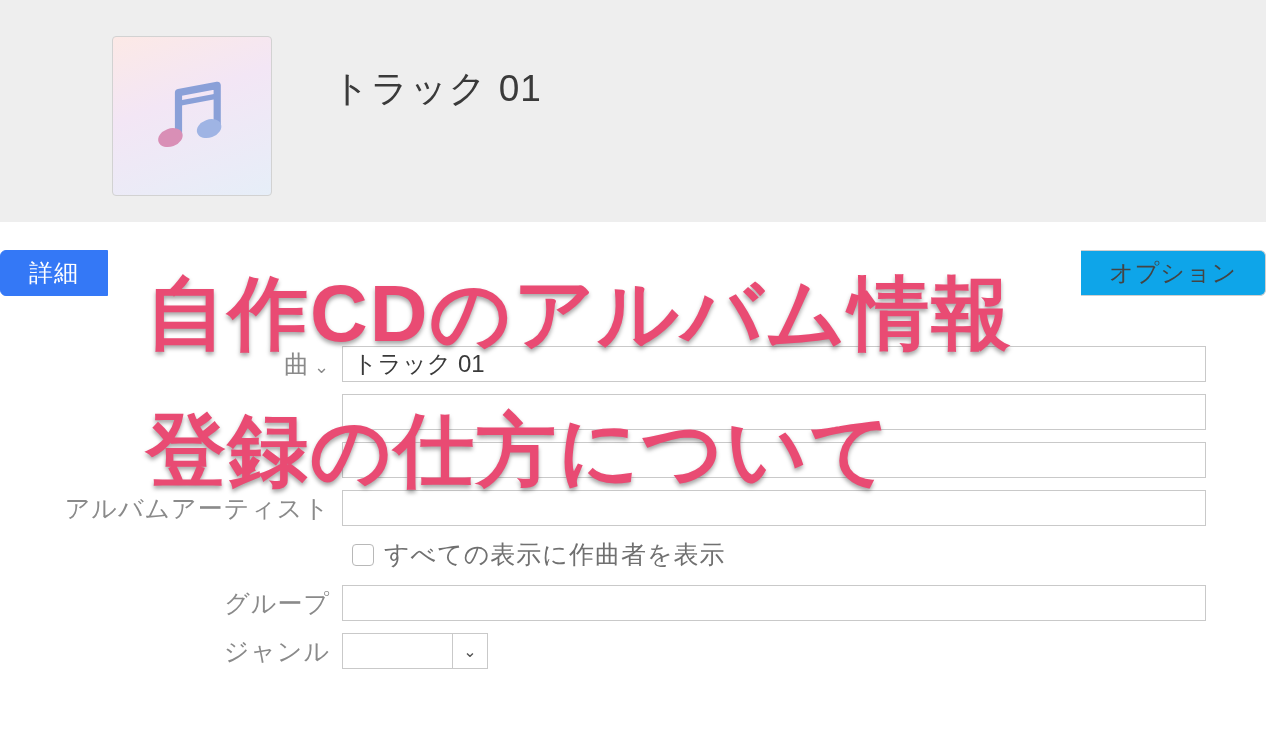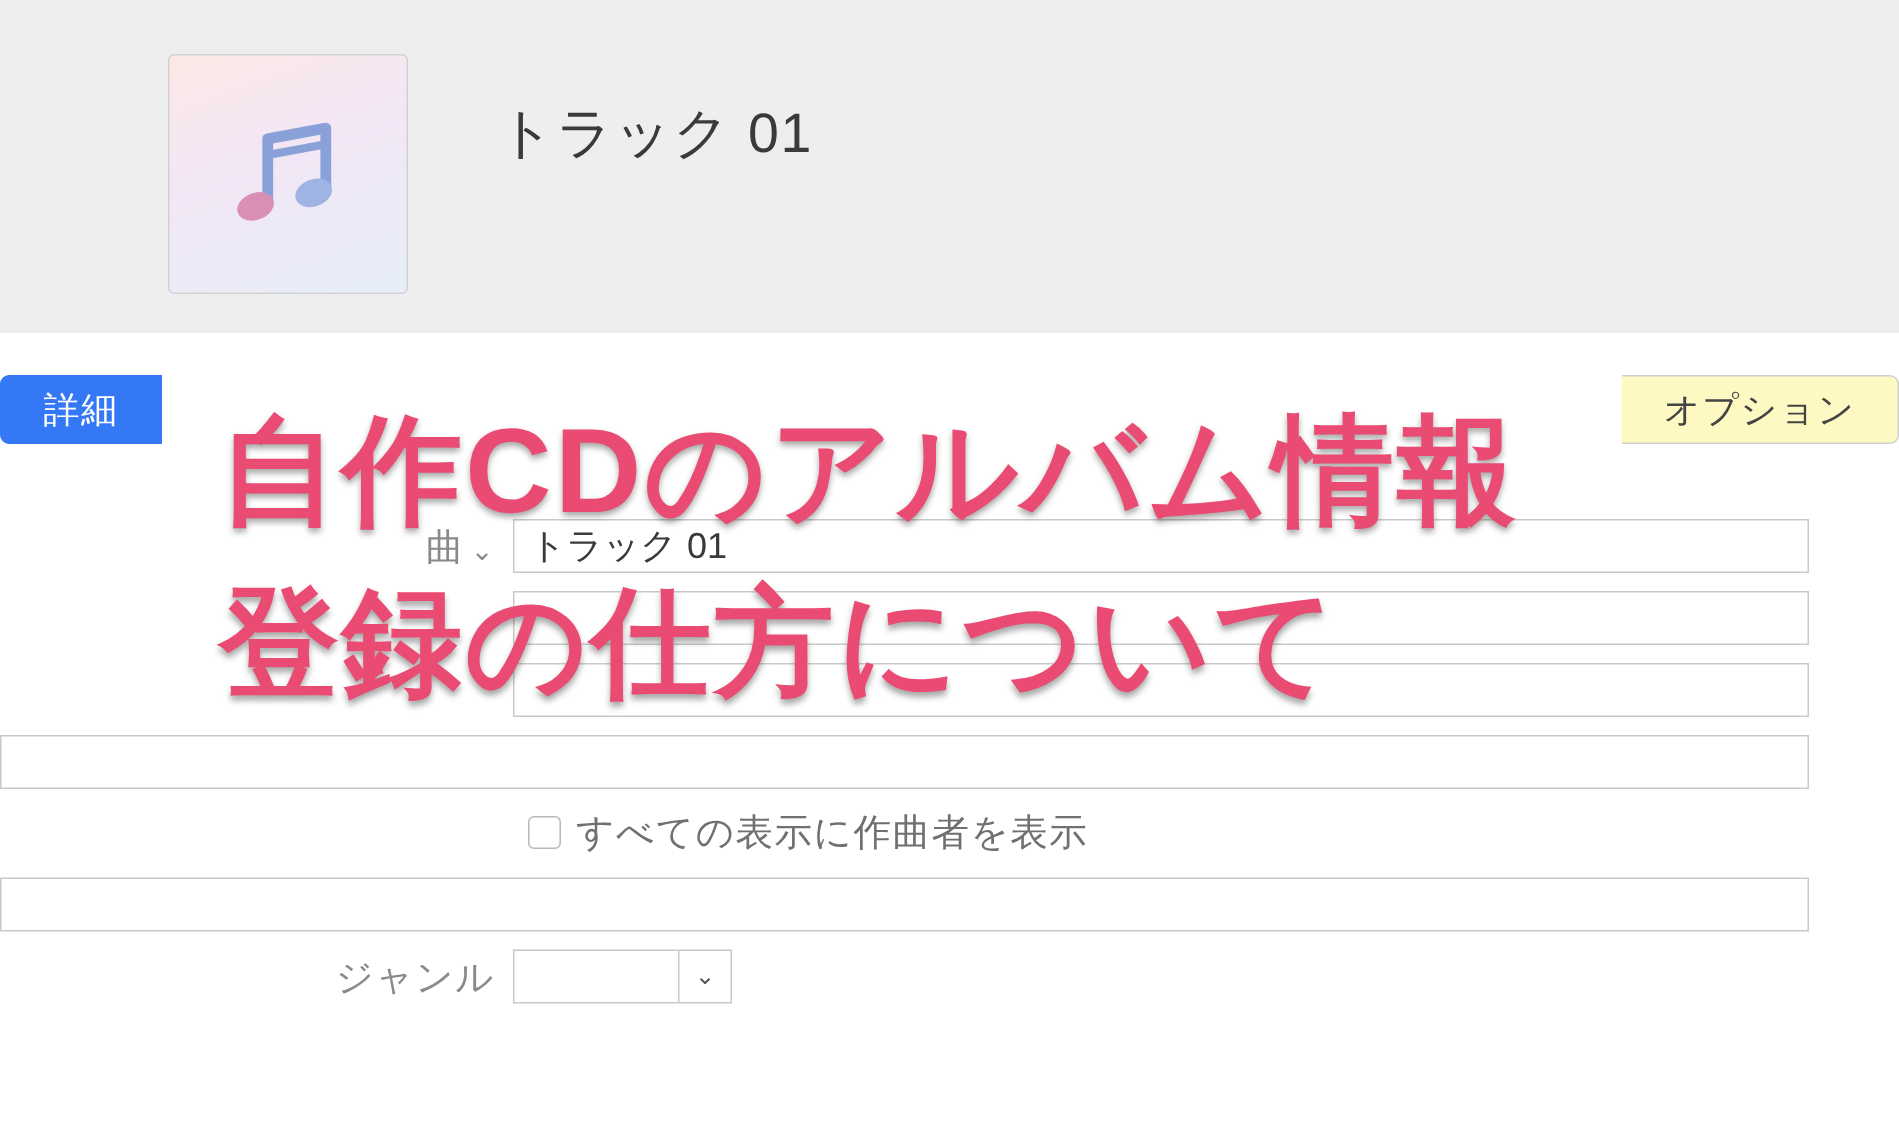--- a/index.html
+++ b/index.html
@@ -49,7 +49,7 @@
     .tab {
       padding: 6px 28px;
       border: 1px solid #cfcfcf;
-      background: #fef9c3;
+      background: #0ea5e9;
       font-size: 24px;
       color: #444;
       letter-spacing: 1px;

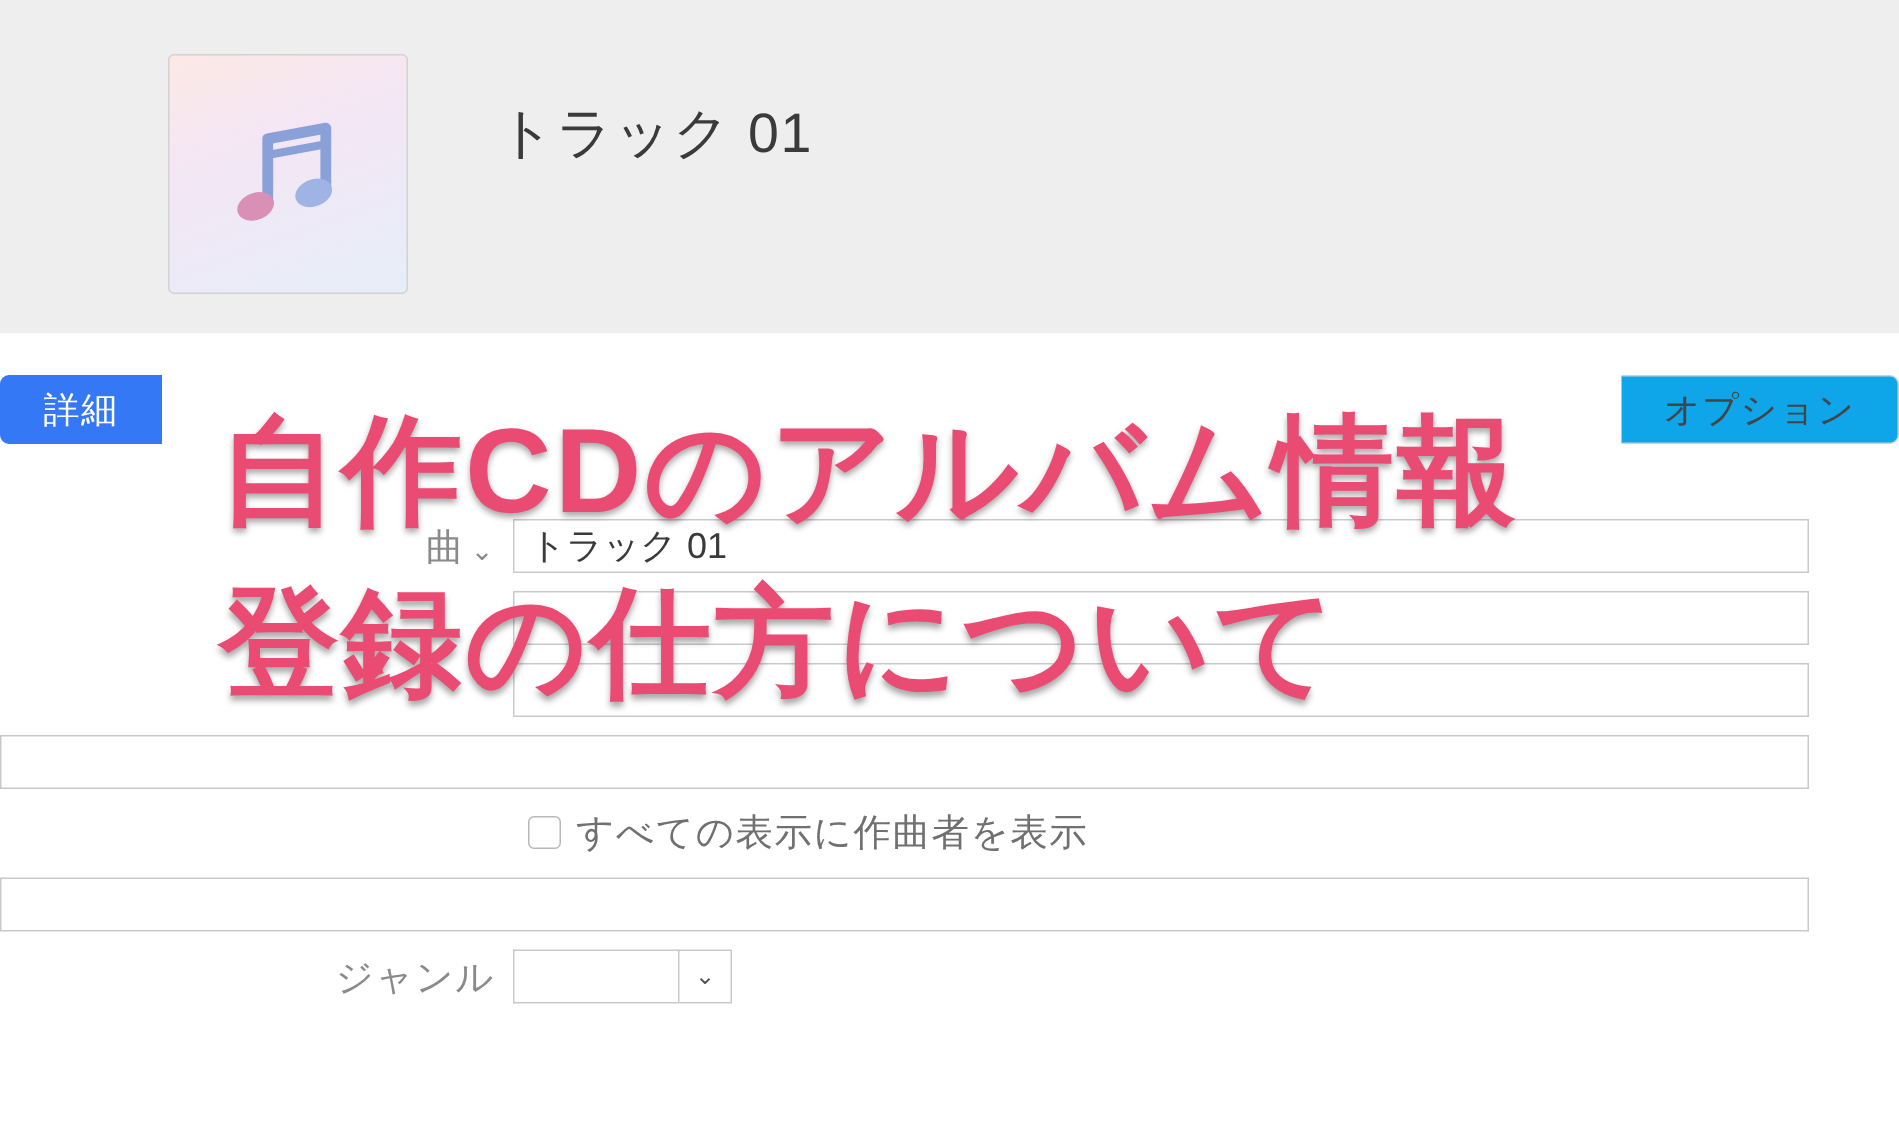--- a/index.html
+++ b/index.html
@@ -149,7 +149,7 @@
       white-space: nowrap;
     }
     .overlay-line1 { top: 261px; font-size: 80px; }
-    .overlay-line2 { top: 376px; font-size: 80px; }
+    .overlay-line2 { top: 398px; font-size: 80px; }
   </style>
 </head>
 <body>

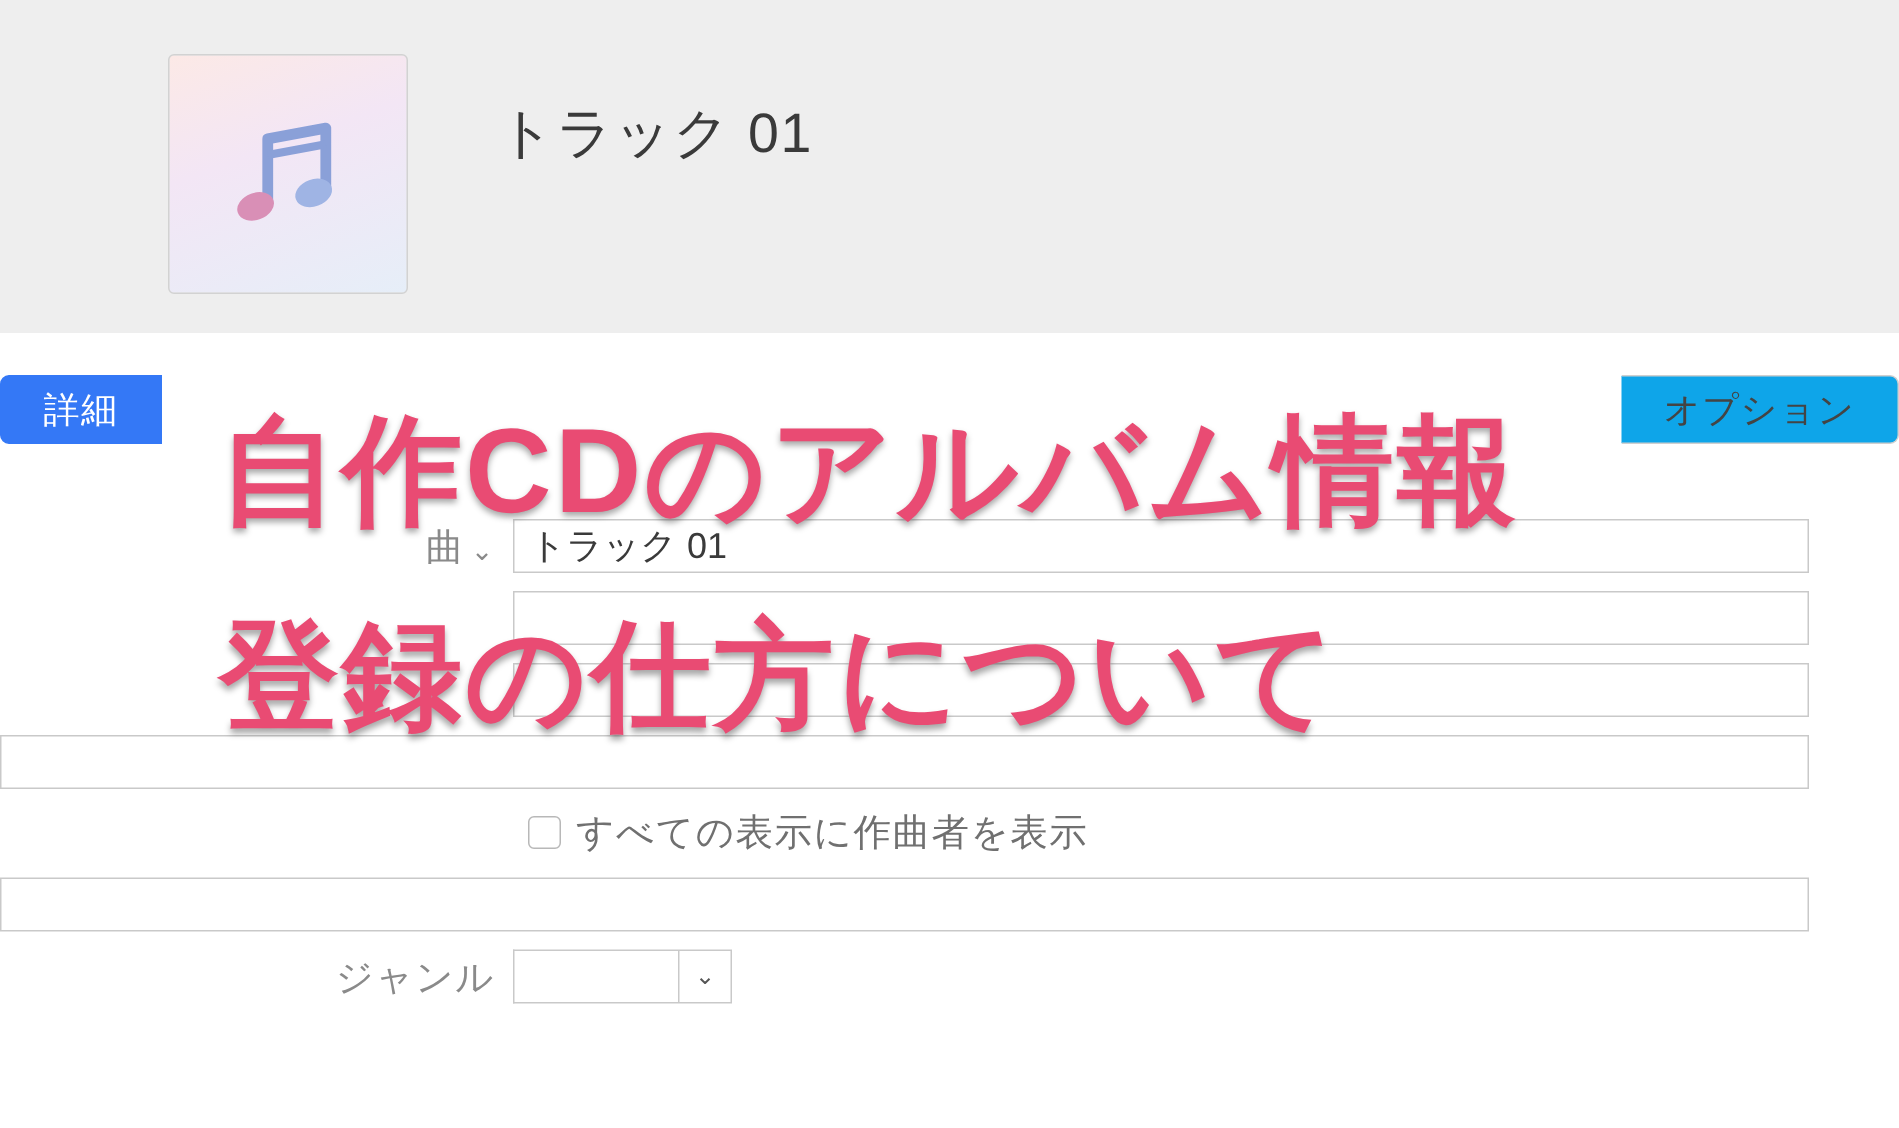--- a/index.html
+++ b/index.html
@@ -191,6 +191,7 @@
   </div>
 
   <div class="form-row">
+    <div class="field-label">アルバムアーティスト</div>
     <input class="text-input" value="" style="">
   </div>
 

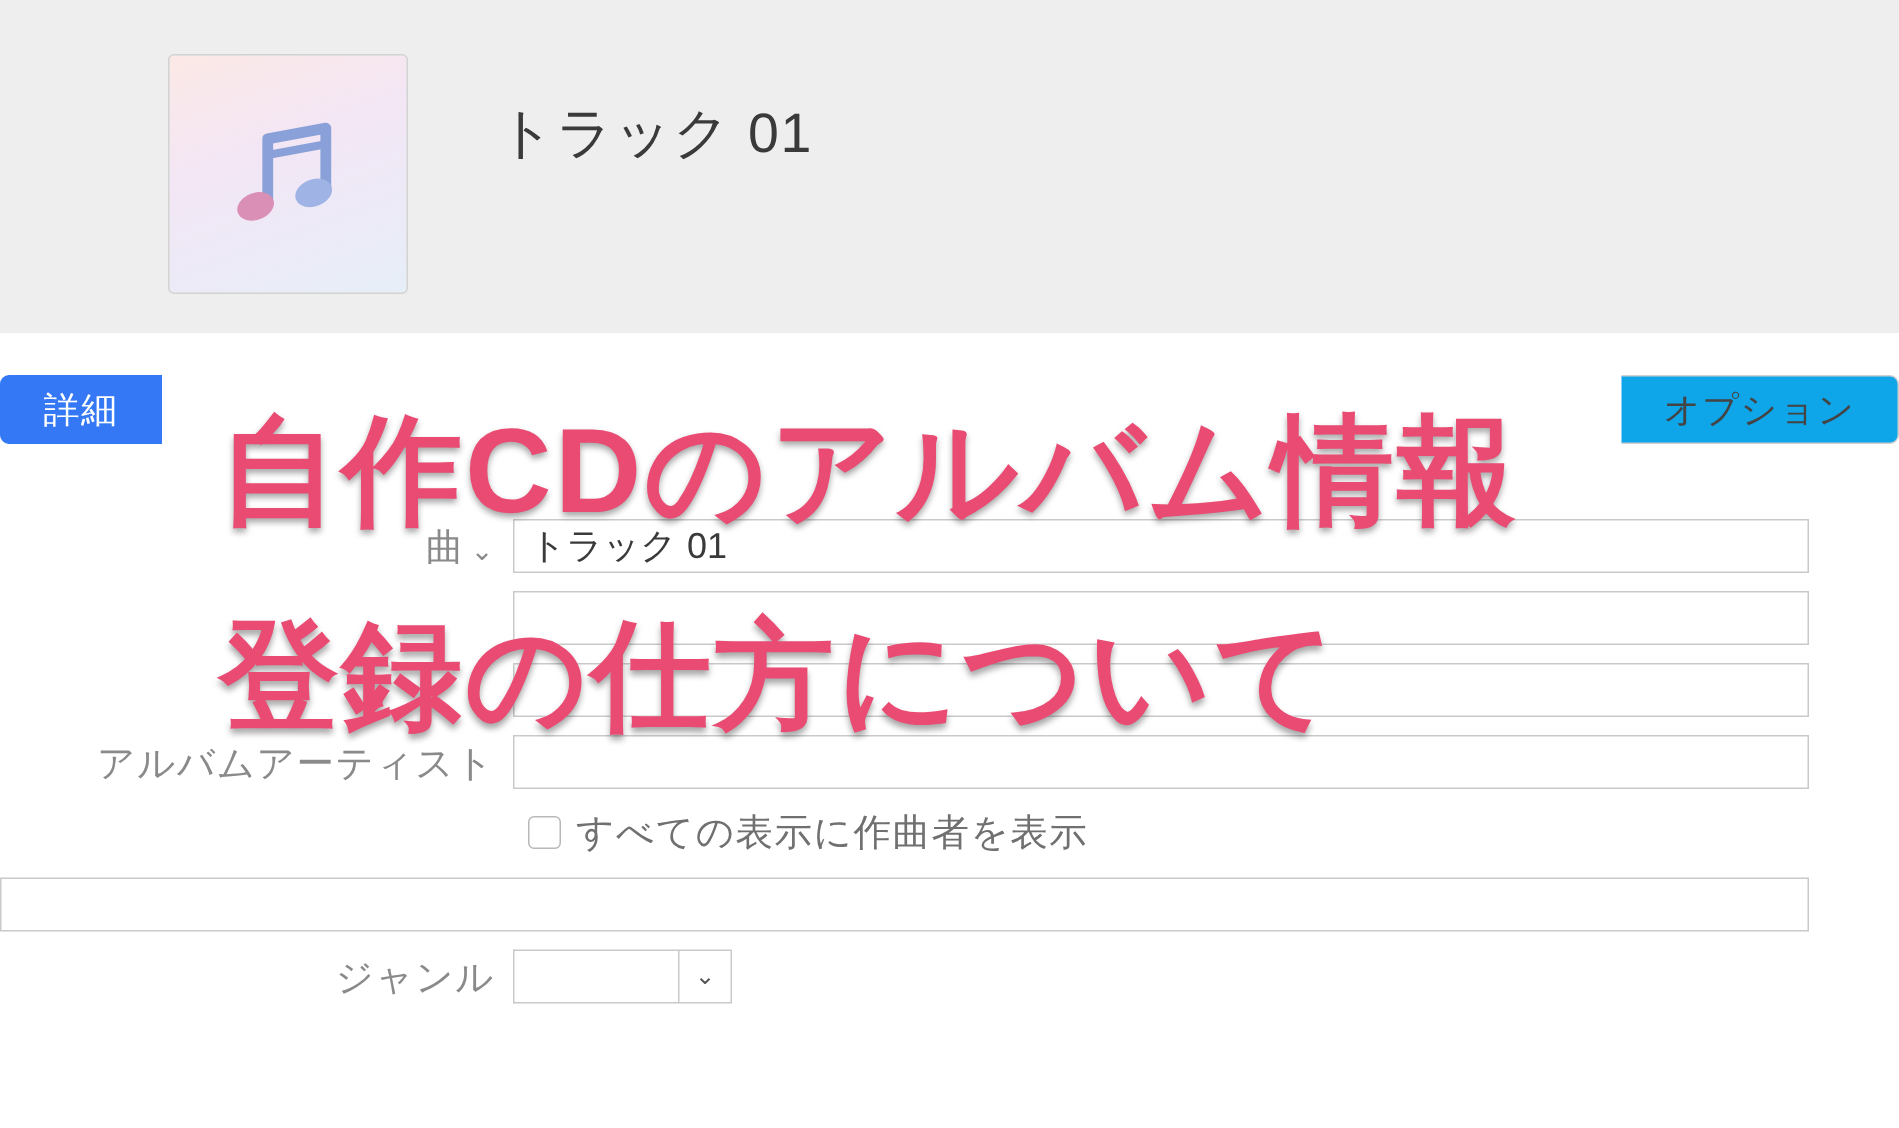--- a/index.html
+++ b/index.html
@@ -202,6 +202,7 @@
   </div>
 
   <div class="form-row">
+    <div class="field-label">グループ</div>
     <input class="text-input" value="" style="">
   </div>
 

